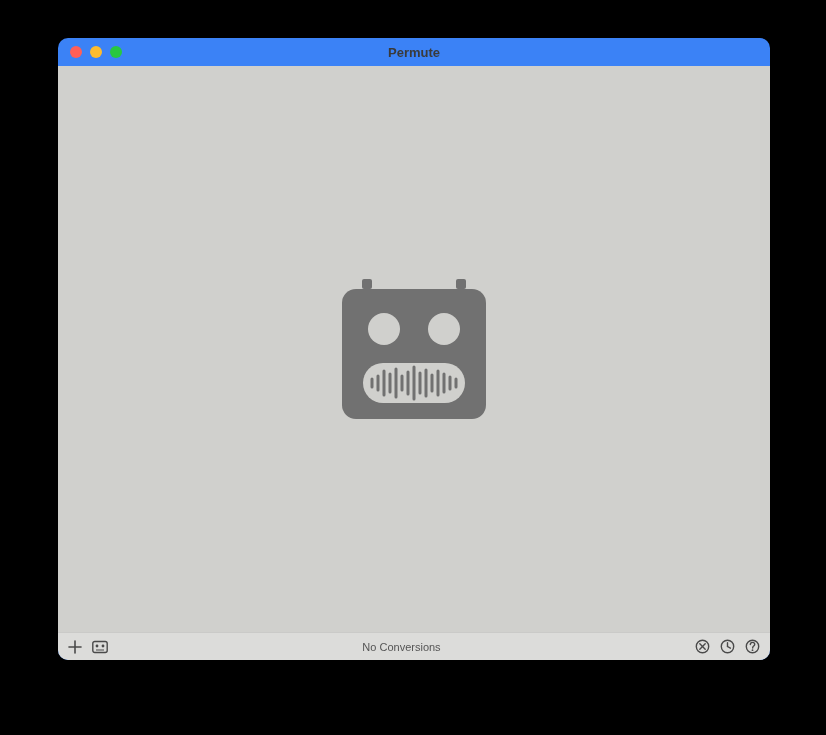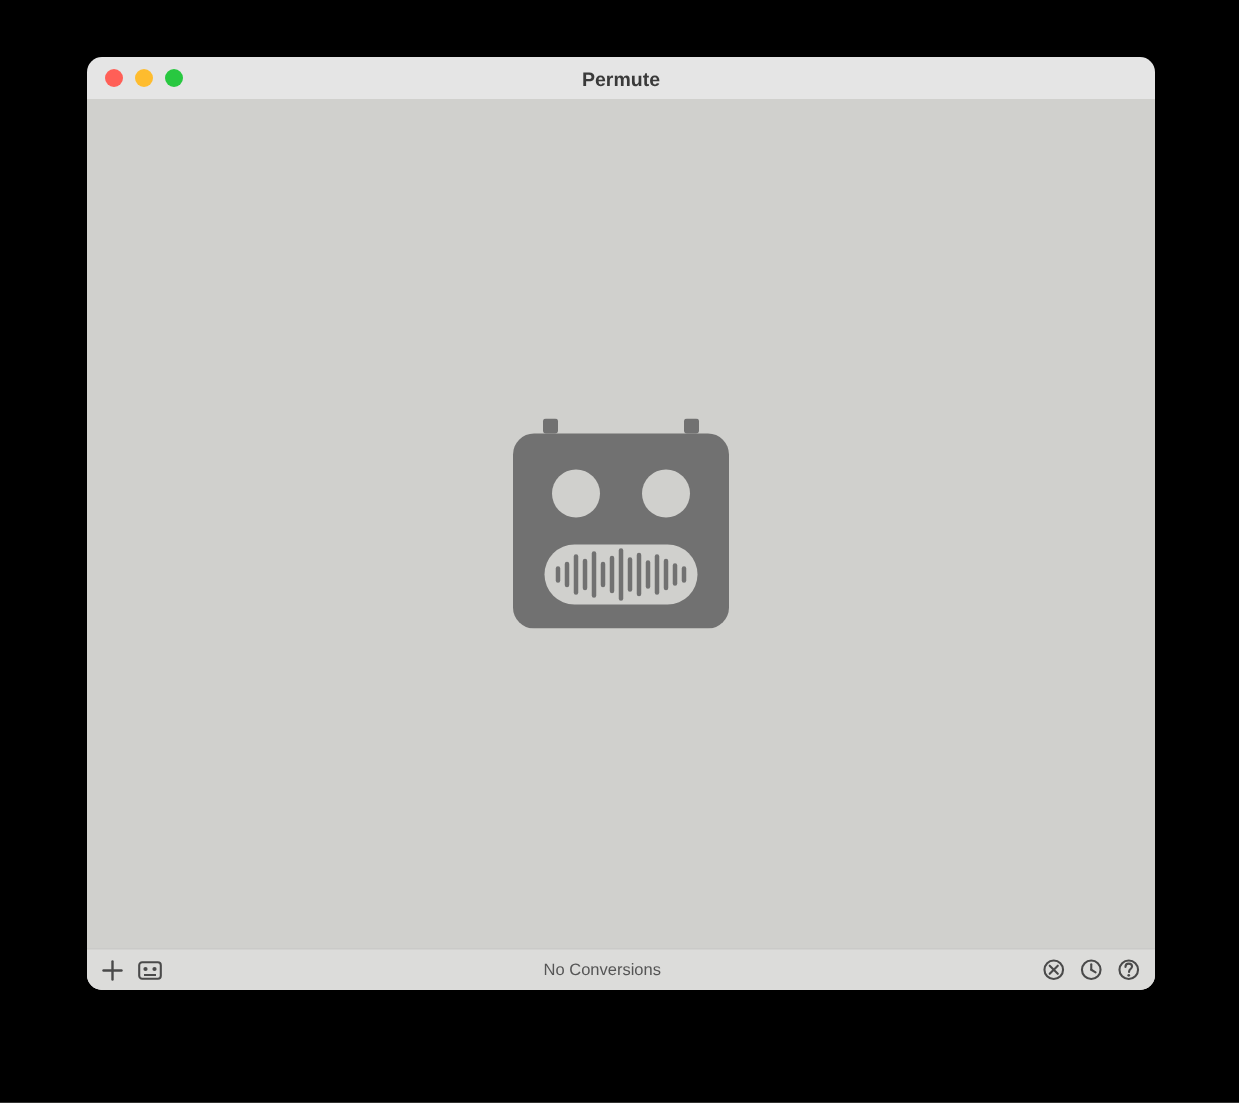--- a/index.html
+++ b/index.html
@@ -22,7 +22,7 @@
       top: 38px;
       width: 712px;
       height: 622px;
-      background: #e5e5e5;
+      background: #3b82f6;
       border-radius: 10px;
       box-shadow: 0 20px 60px rgba(0,0,0,0.5);
       display: flex;

